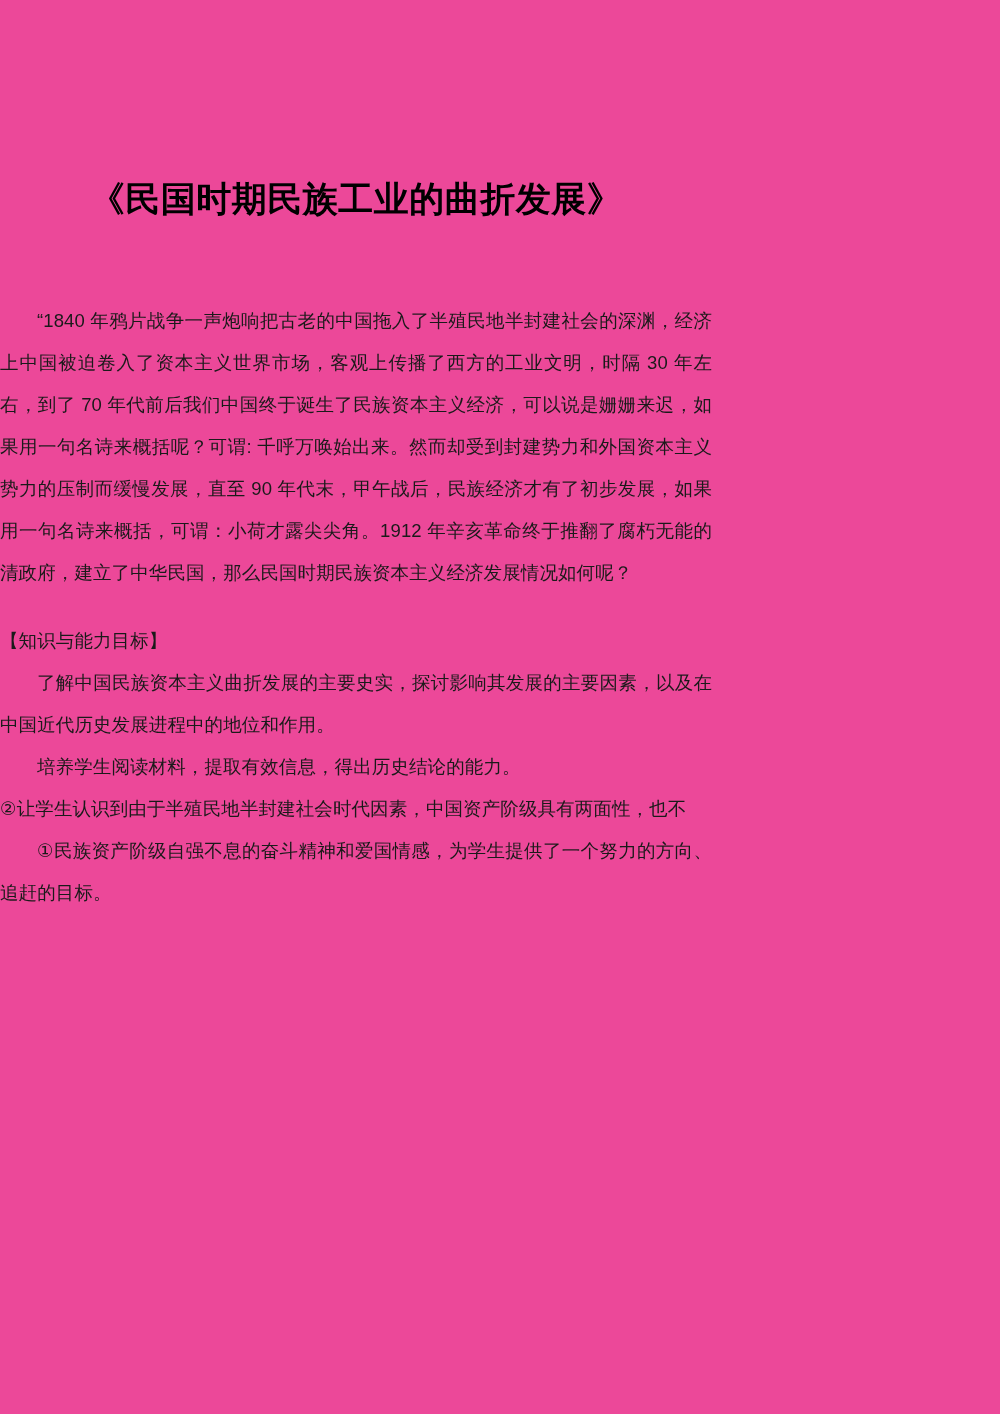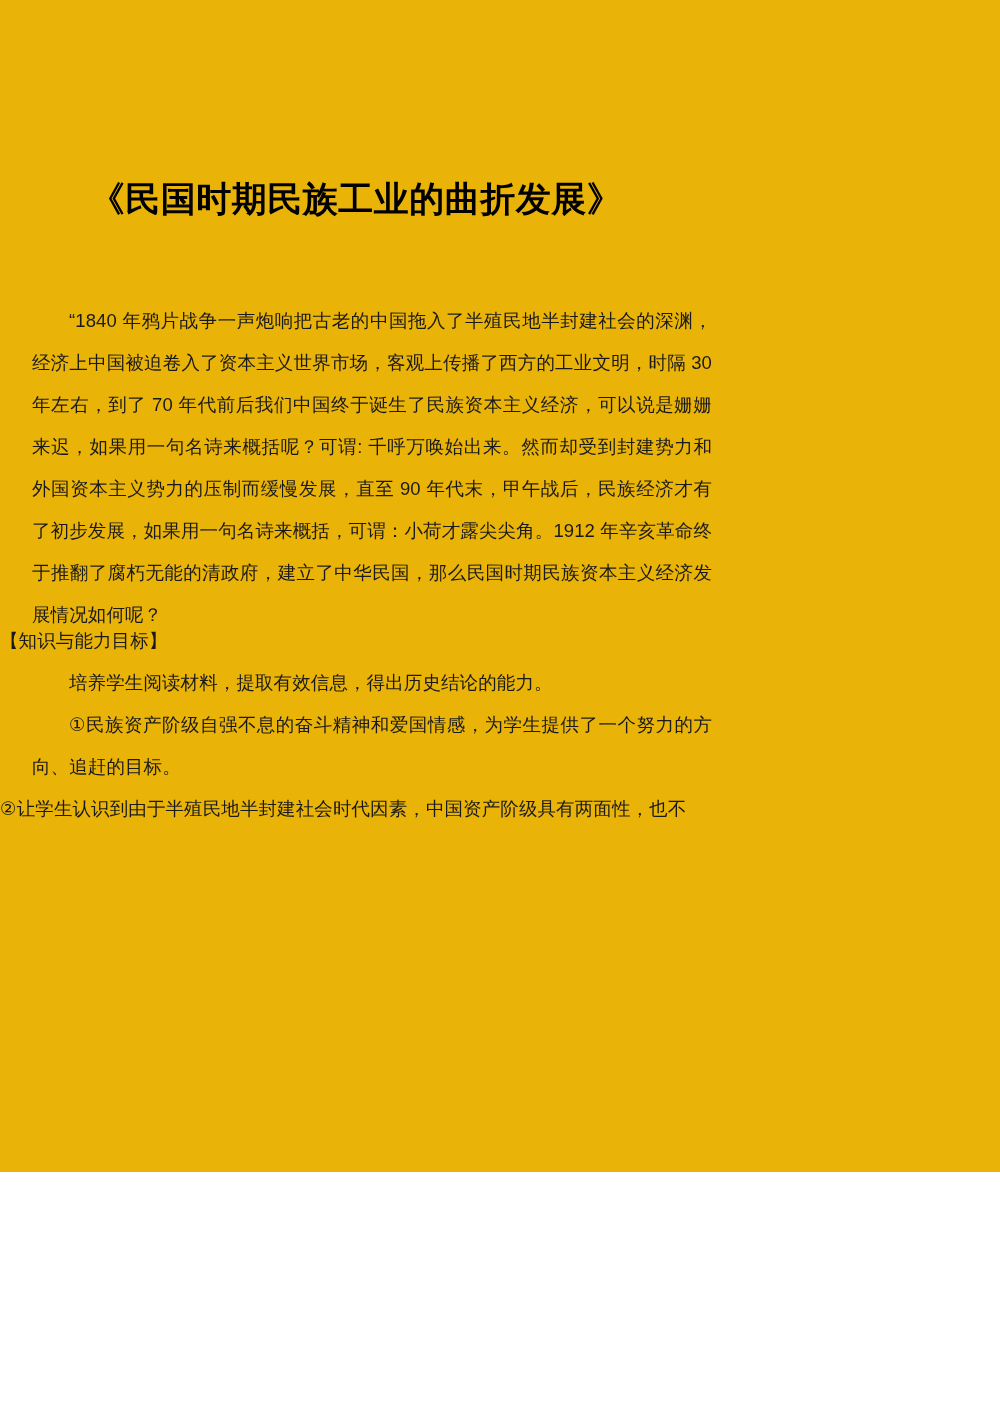--- a/index.html
+++ b/index.html
@@ -20,9 +20,9 @@
   .page {
     position: relative;
     width: 1000px;
-    height: 1172px;
+    height: 1414px;
     box-sizing: border-box;
-    background: #eab308;
+    background: #ec4899;
   }
 
   .doc-title {

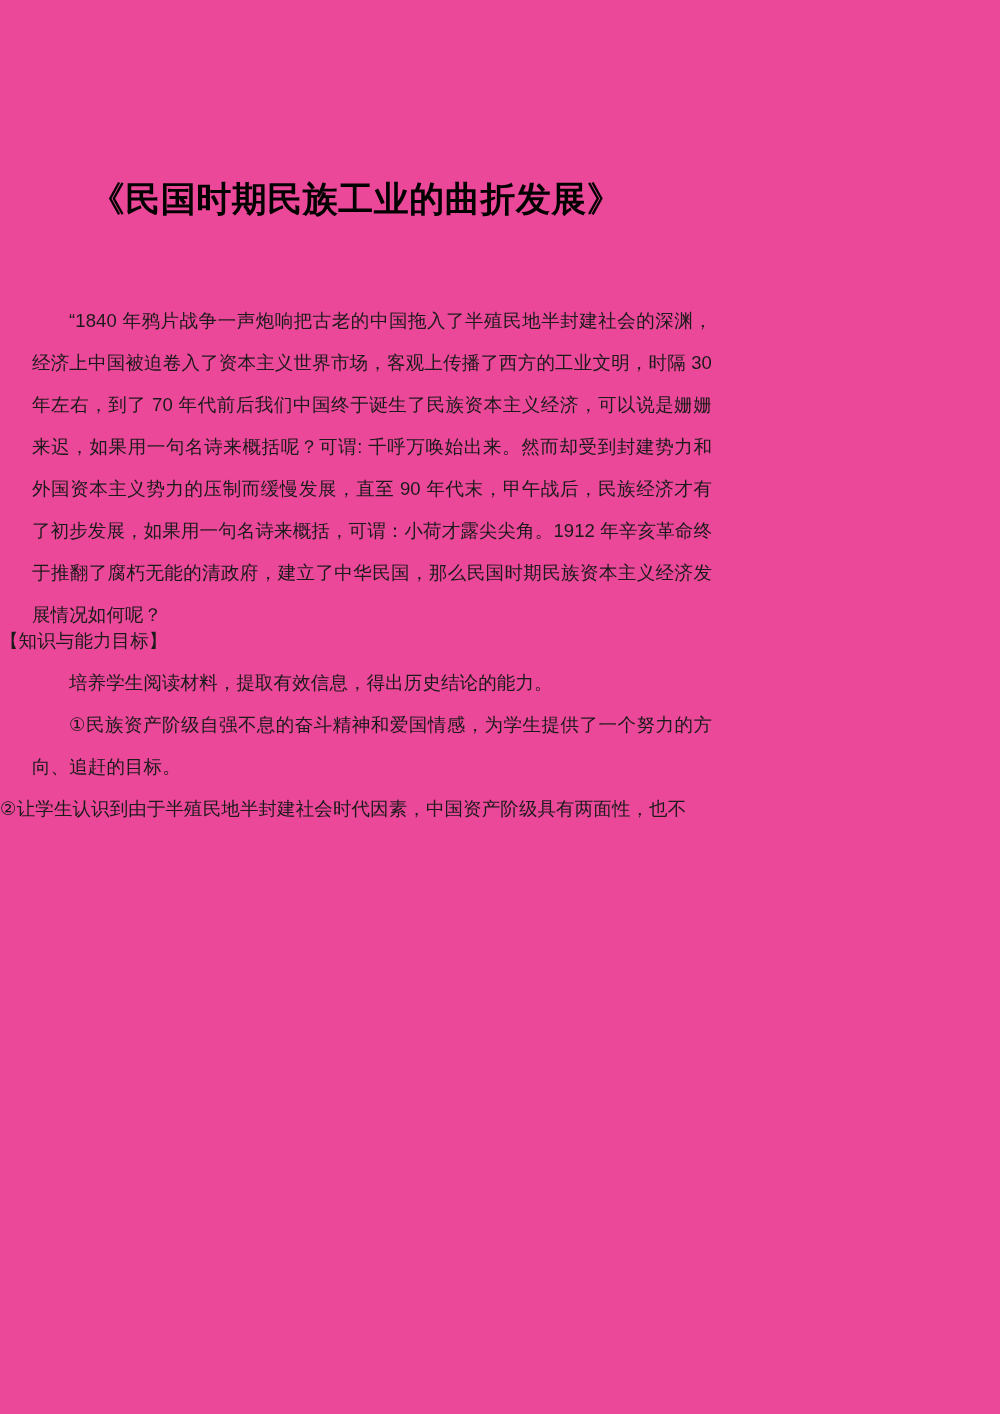--- a/index.html
+++ b/index.html
@@ -67,7 +67,6 @@
 
   p.para.indent {
     text-indent: 2em;
-    padding-left: 32px;
   }
 
   p.para.noindent {

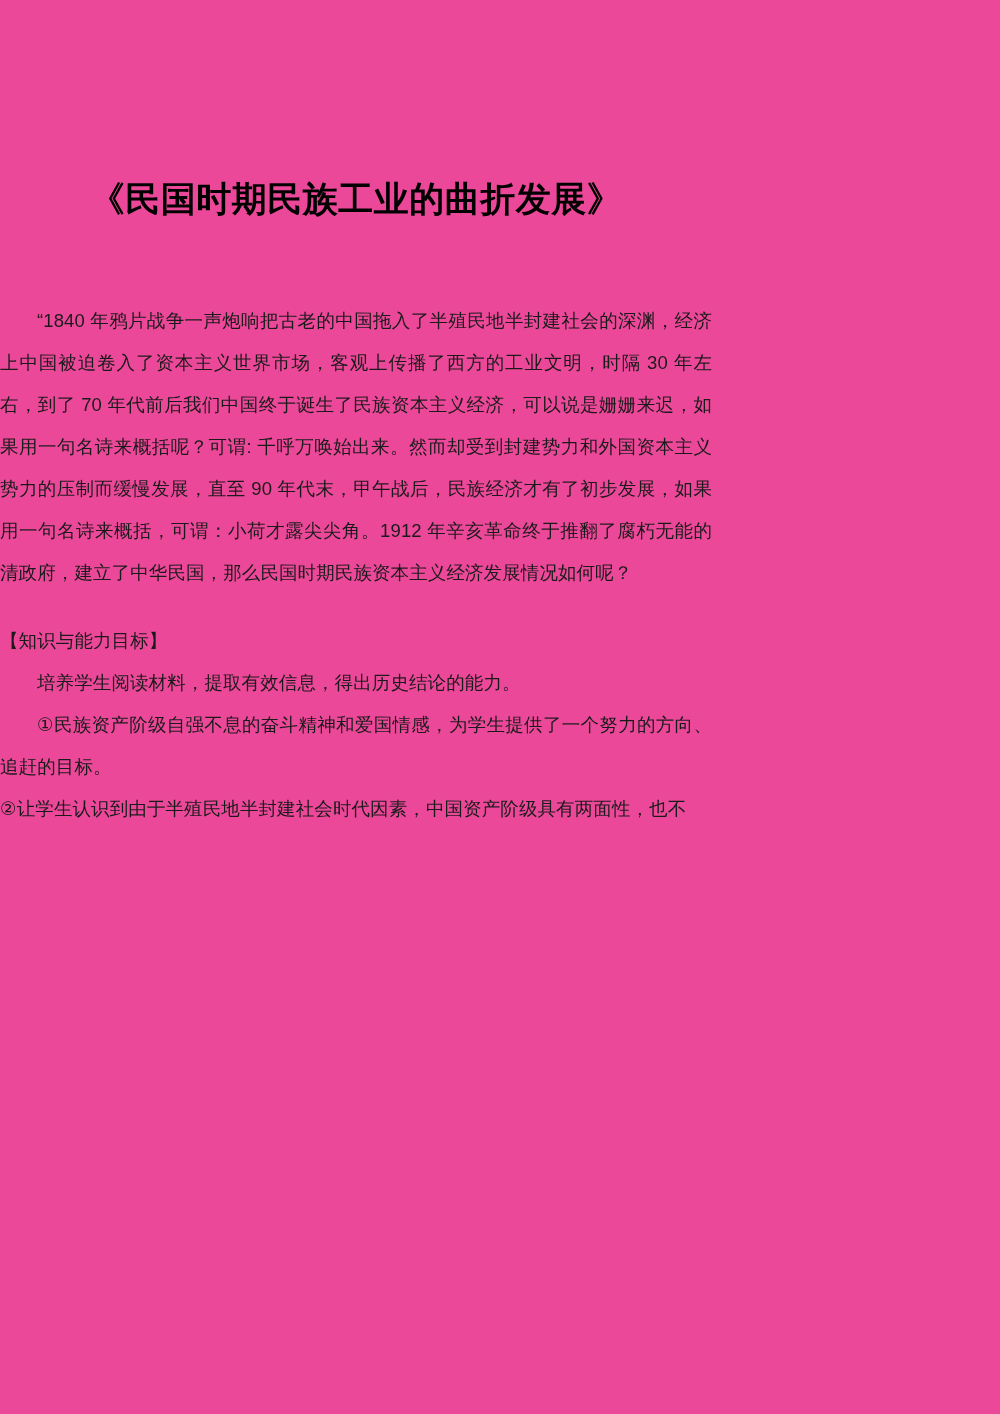--- a/index.html
+++ b/index.html
@@ -99,6 +99,7 @@
 
     <section>
       <h2 class="section-head">【知识与能力目标】</h2>
+      <p class="para indent">了解中国民族资本主义曲折发展的主要史实，探讨影响其发展的主要因素，以及在中国近代历史发展进程中的地位和作用。</p>
     </section>
 
     <section>

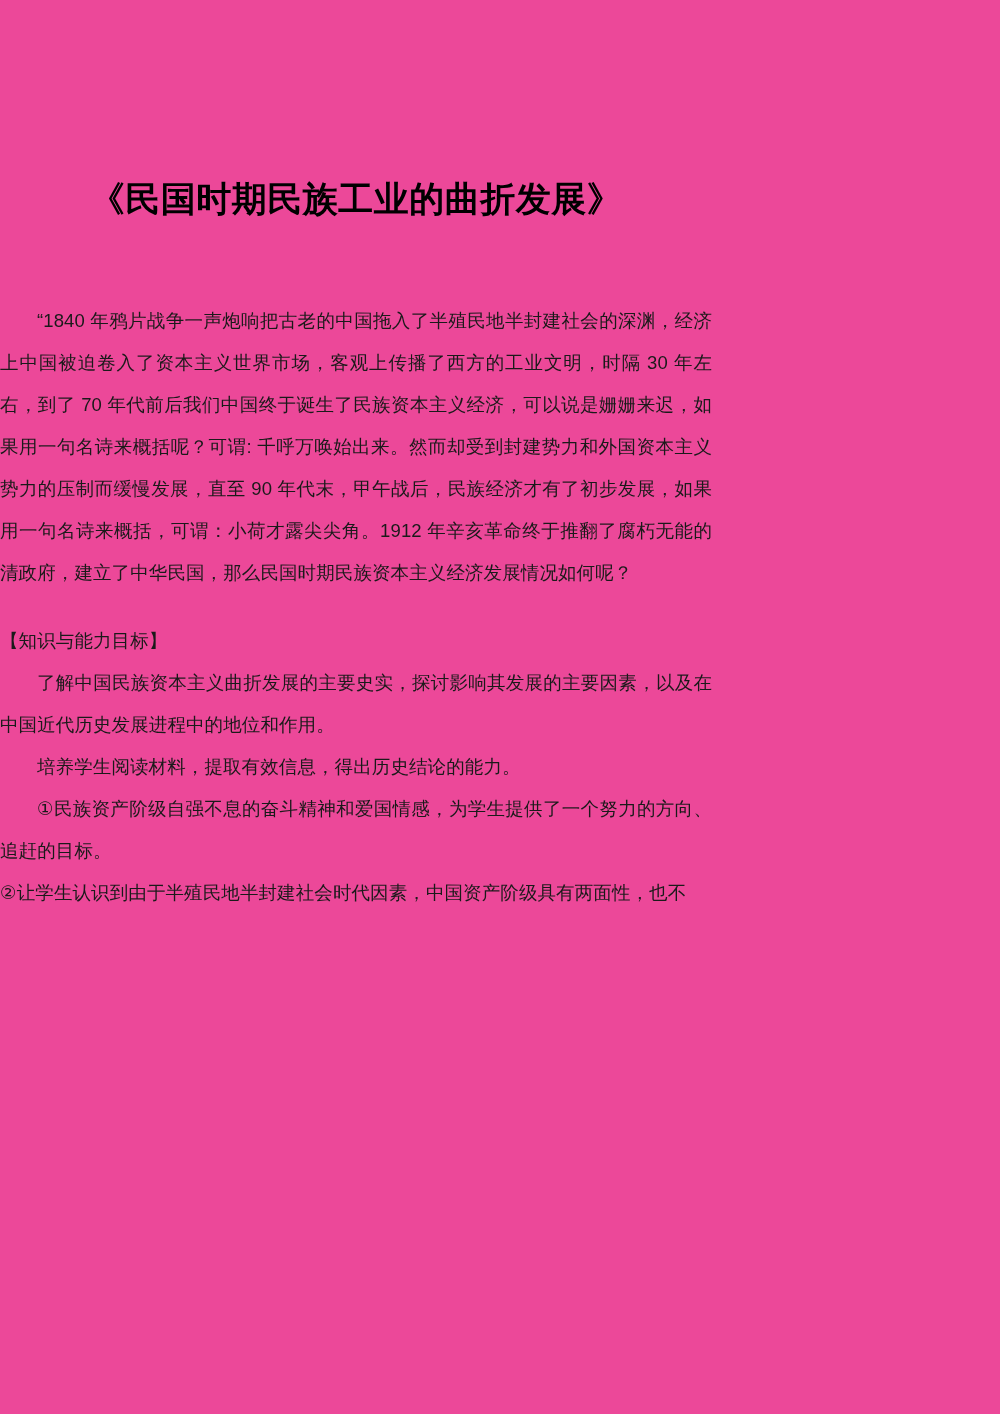--- a/index.html
+++ b/index.html
@@ -107,8 +107,8 @@
     </section>
 
     <section>
+      <p class="para noindent">②让学生认识到由于半殖民地半封建社会时代因素，中国资产阶级具有两面性，也不</p>
       <p class="para indent">①民族资产阶级自强不息的奋斗精神和爱国情感，为学生提供了一个努力的方向、追赶的目标。</p>
-      <p class="para noindent">②让学生认识到由于半殖民地半封建社会时代因素，中国资产阶级具有两面性，也不</p>
     </section>
 
   </div>

